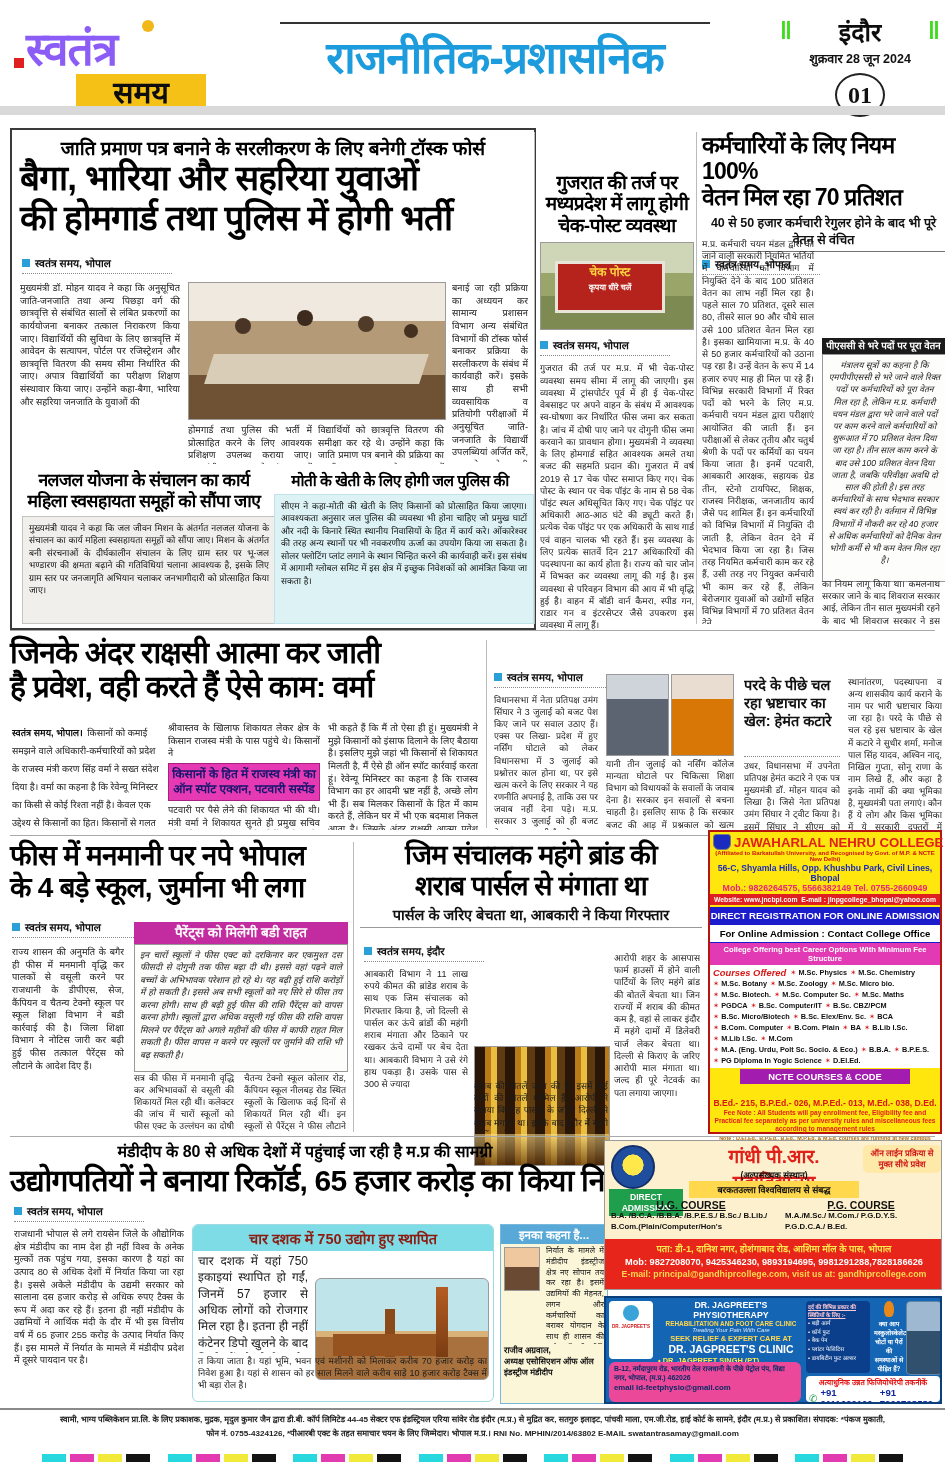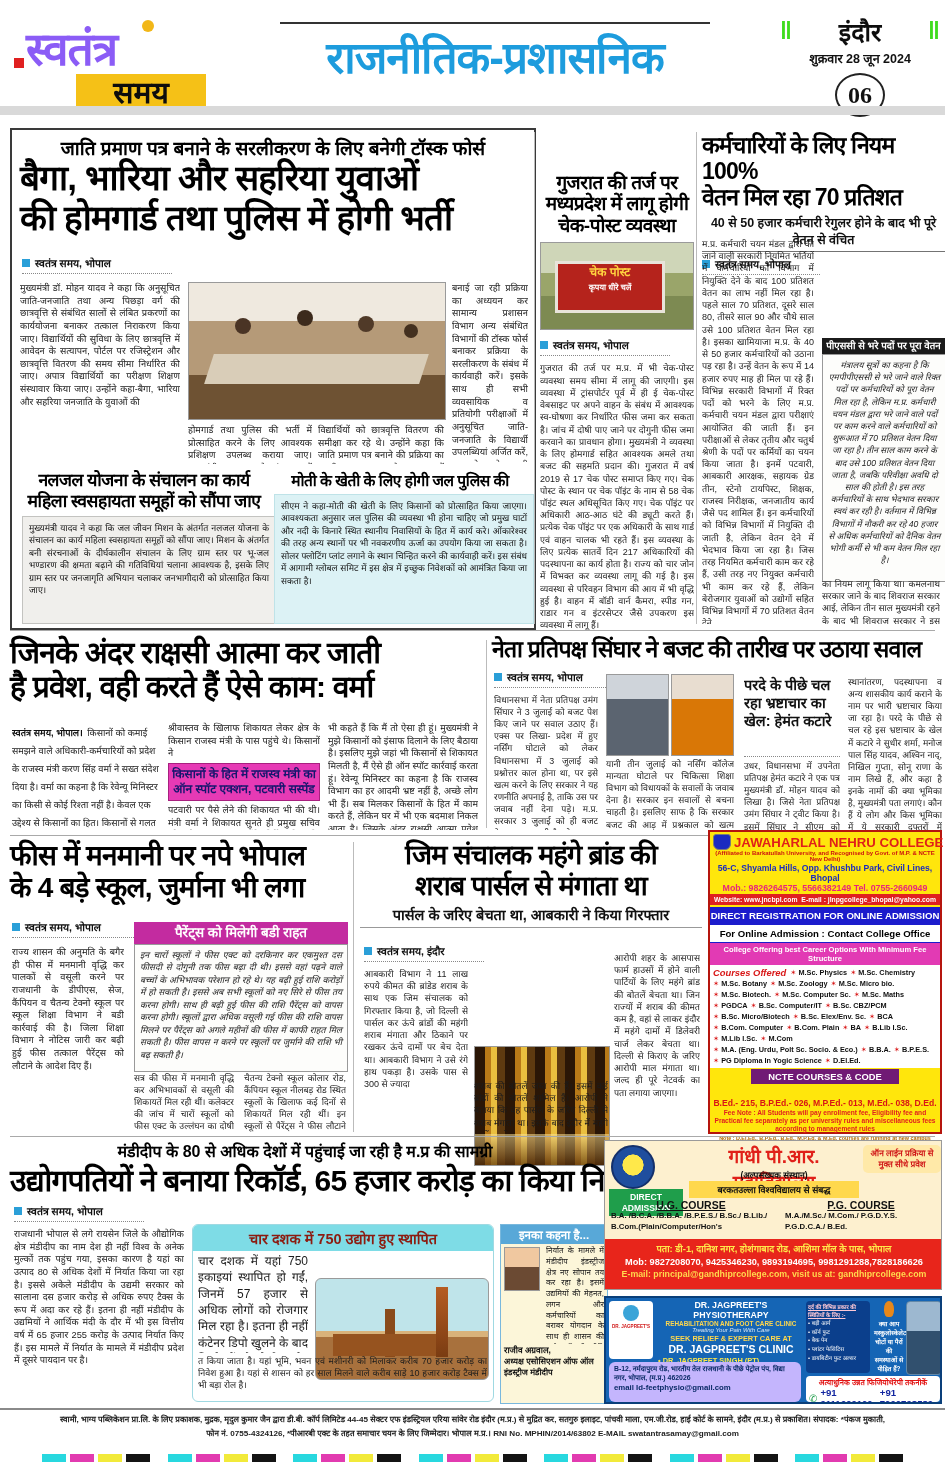--- a/index.html
+++ b/index.html
@@ -57,7 +57,7 @@
       </div>
       <div style="font-size:12.5px;font-weight:bold;margin-top:2px;">शुक्रवार 28 जून 2024</div>
       <div style="margin:6px auto 0;width:46px;height:40px;border:2.5px solid #222;border-radius:50%;display:flex;align-items:center;justify-content:center;">
-        <span style="font-family:'Liberation Serif','DejaVu Serif',serif;font-size:24px;font-weight:bold;">06</span>
+        <span style="font-family:'Liberation Serif','DejaVu Serif',serif;font-size:24px;font-weight:bold;">01</span>
       </div>
     </div>
     <div class="abs" style="left:0;top:106px;width:945px;height:9px;background:#d9d9d9;"></div>

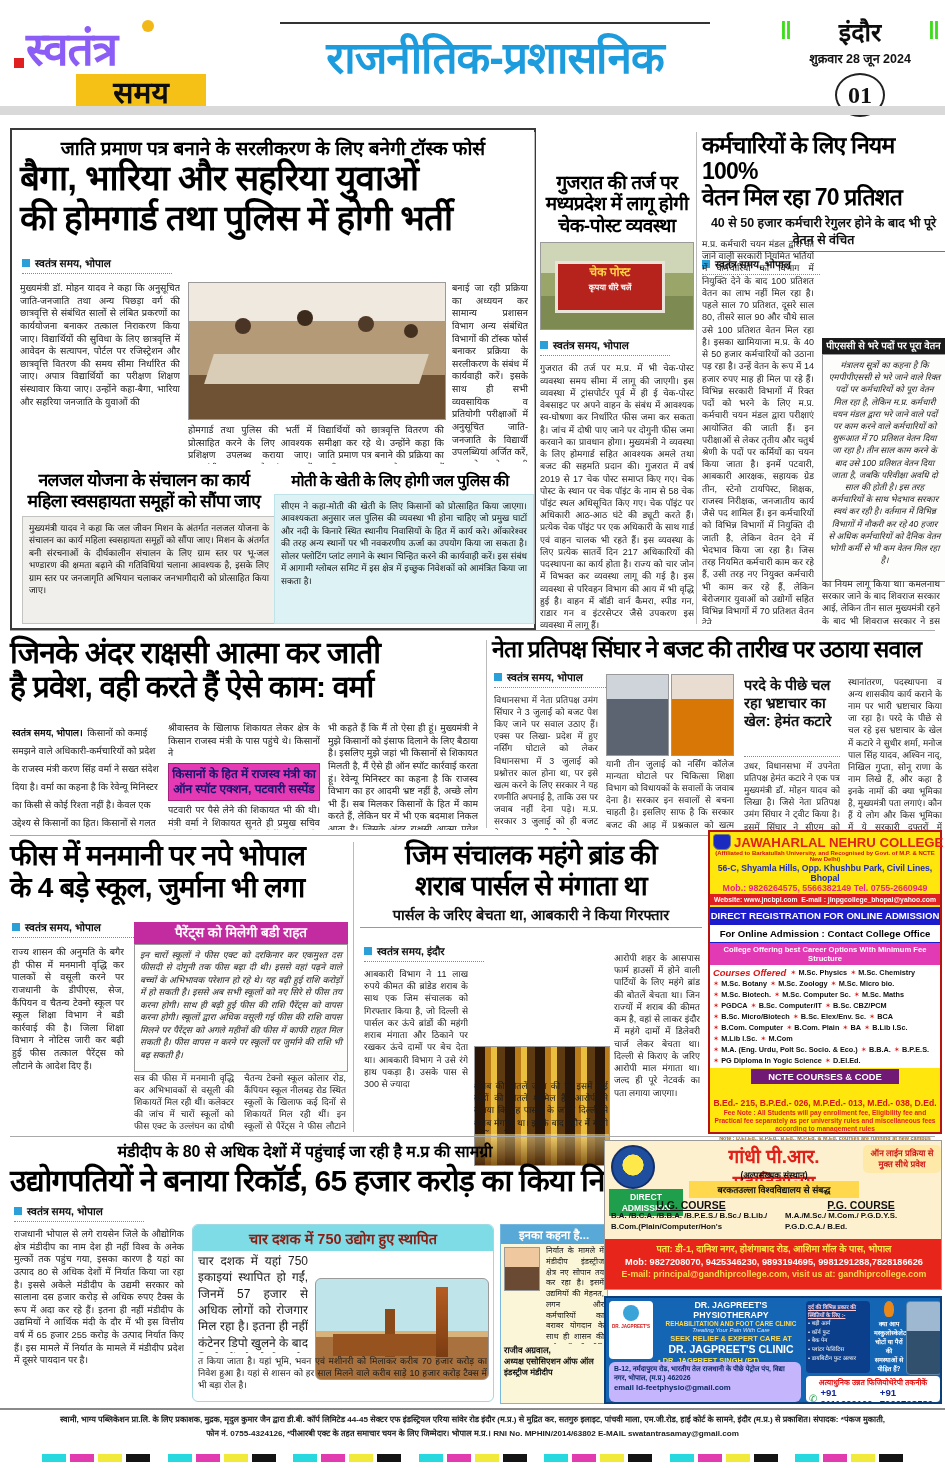--- a/index.html
+++ b/index.html
@@ -152,7 +152,6 @@
   <div class="abs vrule" style="left:486px;top:640px;height:188px;"></div>
 
   <div class="abs" style="left:492px;top:636px;width:452px;height:196px;">
-    <div class="hl" style="font-size:23px;white-space:nowrap;">नेता प्रतिपक्ष सिंघार ने बजट की तारीख पर उठाया सवाल</div>
     <div class="abs byline" style="left:2px;top:34px;width:118px;">
       <span class="bl-sq"></span>
       <span>स्वतंत्र समय, भोपाल</span>

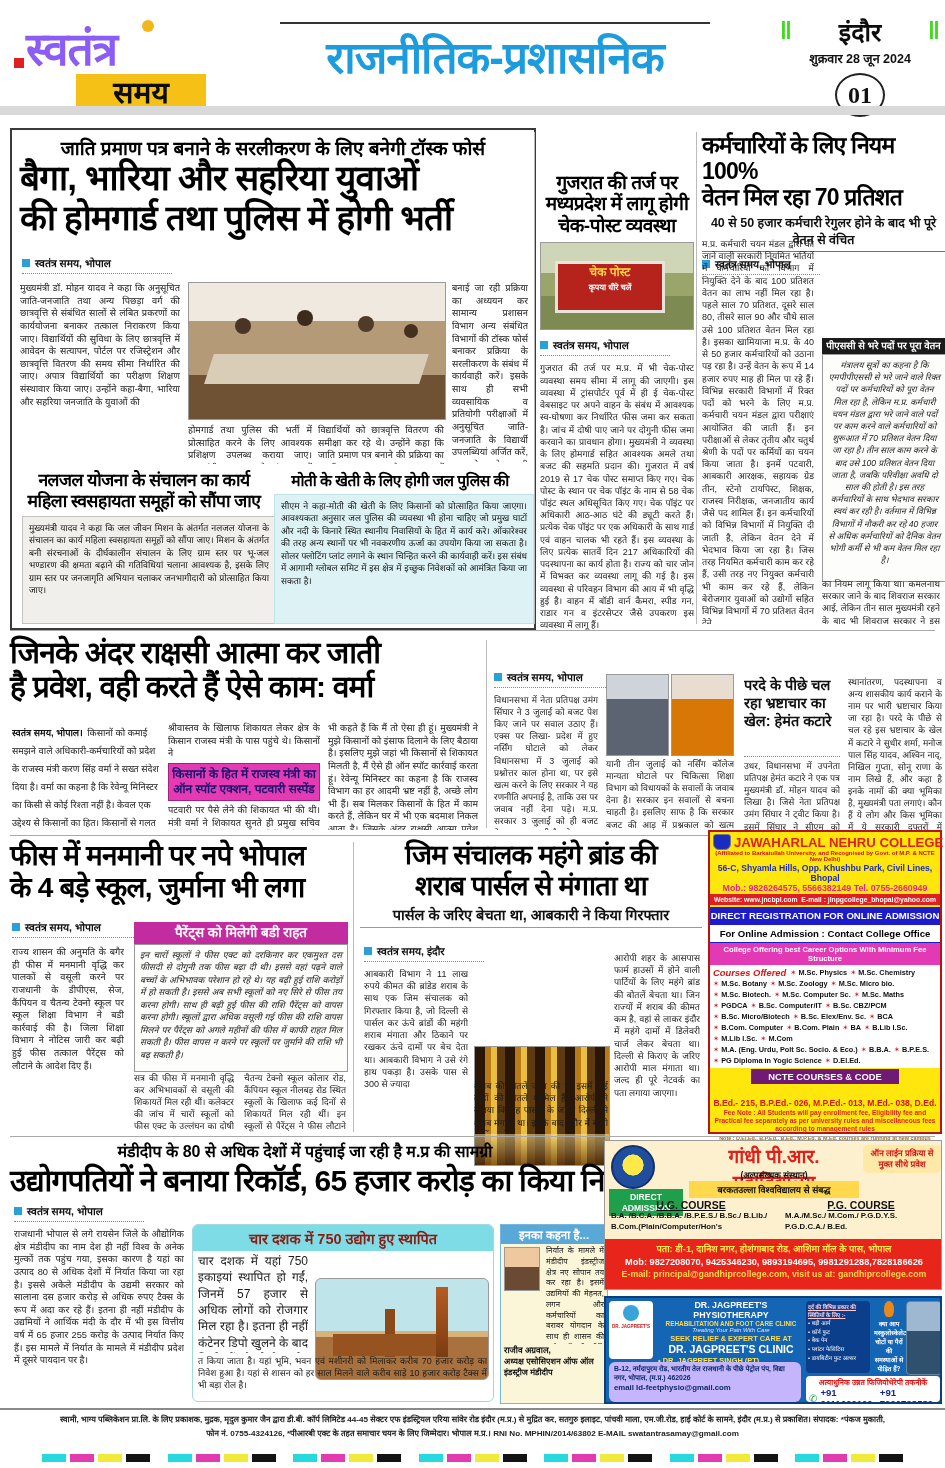--- a/index.html
+++ b/index.html
@@ -250,7 +250,7 @@
         <span class="star-item">D.El.Ed.</span>
       </div>
     </div>
-    <div class="ctr" style="margin:1px auto 14px;width:148px;background:#701a75;color:#fff;font-weight:800;font-size:9.4px;padding:2px 0;">NCTE COURSES &amp; CODE</div>
+    <div class="ctr" style="margin:1px auto 14px;width:170px;background:#a21caf;color:#fff;font-weight:800;font-size:9.4px;padding:2px 0;">NCTE COURSES &amp; CODE</div>
     <div class="ctr" style="font-size:8.6px;font-weight:800;color:#d81616;margin-top:1px;">B.Ed.- 215, B.P.Ed.- 026, M.P.Ed.- 013, M.Ed.- 038, D.Ed.</div>
     <div class="ctr" style="font-size:6.6px;font-weight:bold;color:#e02020;line-height:1.25;padding:1px 2px;">Fee Note : All Students will pay enrollment fee, Eligibility fee and Practical fee separately as per university rules and miscellaneous fees according to management rules</div>
     <div class="ctr" style="font-size:5.4px;font-weight:bold;color:#b36b00;">Note : D.El.Ed., B.P.Ed., B.Ed., M.P.Ed. &amp; M.Ed. courses are running at new campus Mugalia Hat, Pawala Sadak, Bhopal.</div>

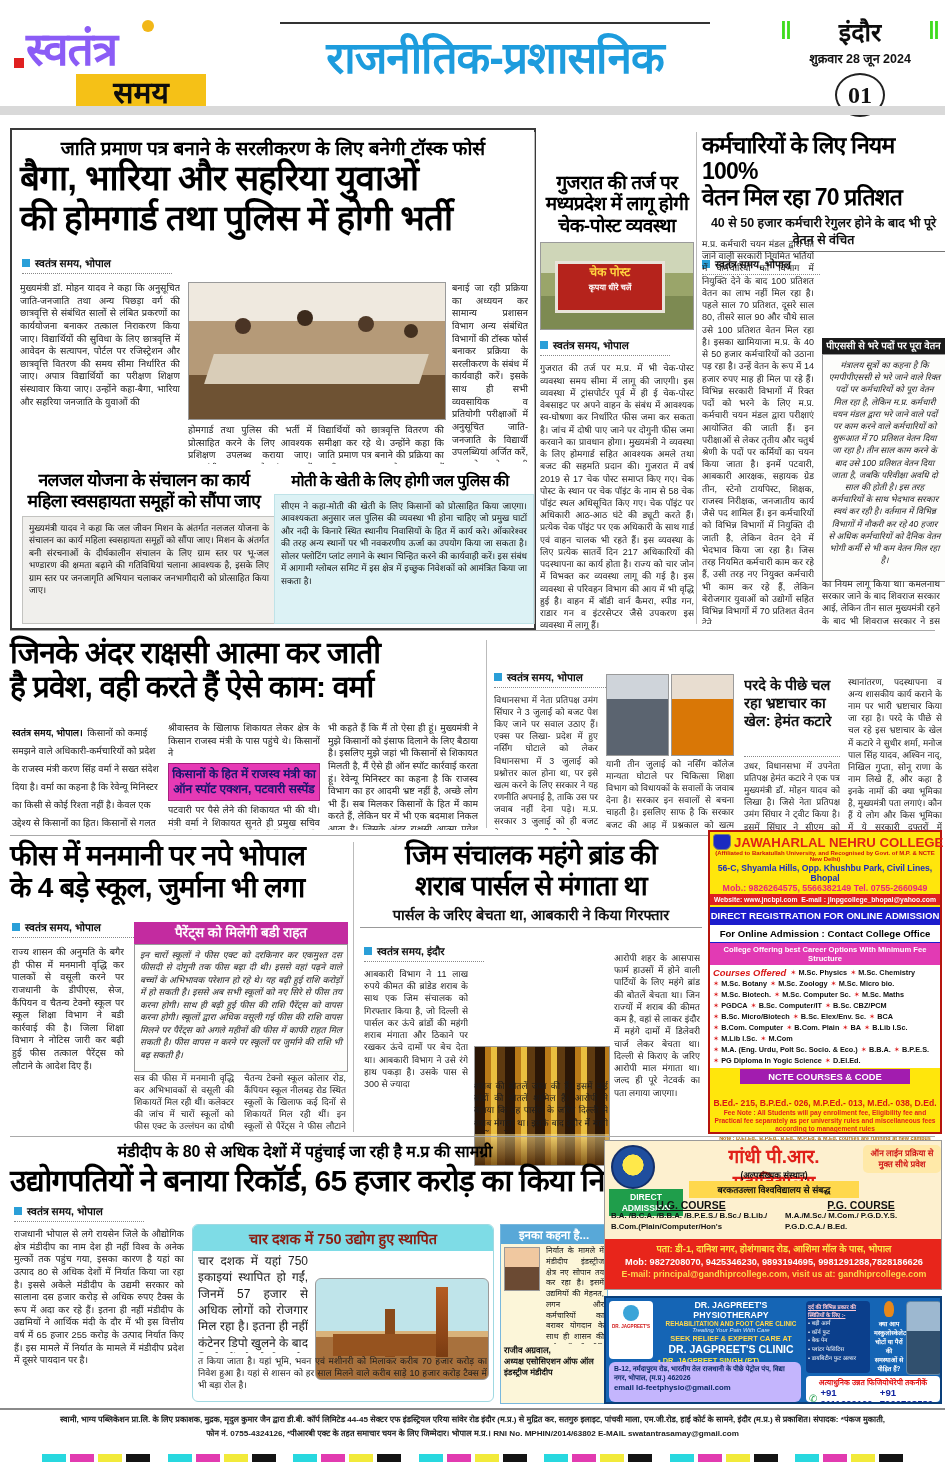--- a/index.html
+++ b/index.html
@@ -339,7 +339,7 @@
       <div style="font-size:6.4px;font-weight:800;margin-top:2px;text-align:center;">क्या आप मस्कुलोस्केलेटल चोटों या पैरों की समस्याओं से पीड़ित हैं?</div>
     </div>
     <div class="abs ph" style="left:300px;top:3px;width:34px;height:72px;border-radius:4px;background:linear-gradient(180deg,#9db8d0 0 40%,#31506e 40% 100%);border:1px solid #6288a8;"></div>
-    <div class="abs" style="left:3px;top:64px;width:192px;height:40px;background:#c4b5fd;border-radius:6px;padding:3px 5px;box-sizing:border-box;">
+    <div class="abs" style="left:3px;top:64px;width:192px;height:40px;background:#ec4899;border-radius:6px;padding:3px 5px;box-sizing:border-box;">
       <div style="font-size:6.9px;font-weight:800;color:#0a2a66;line-height:1.3;">B-12, नर्मदापुरम रोड, भारतीय तेल राजधानी के पीछे पेट्रोल पंप, विद्या नगर, भोपाल, (म.प्र.) 462026</div>
       <div style="font-size:7.8px;font-weight:800;color:#0a2a66;">email Id-feetphysio@gmail.com</div>
     </div>

